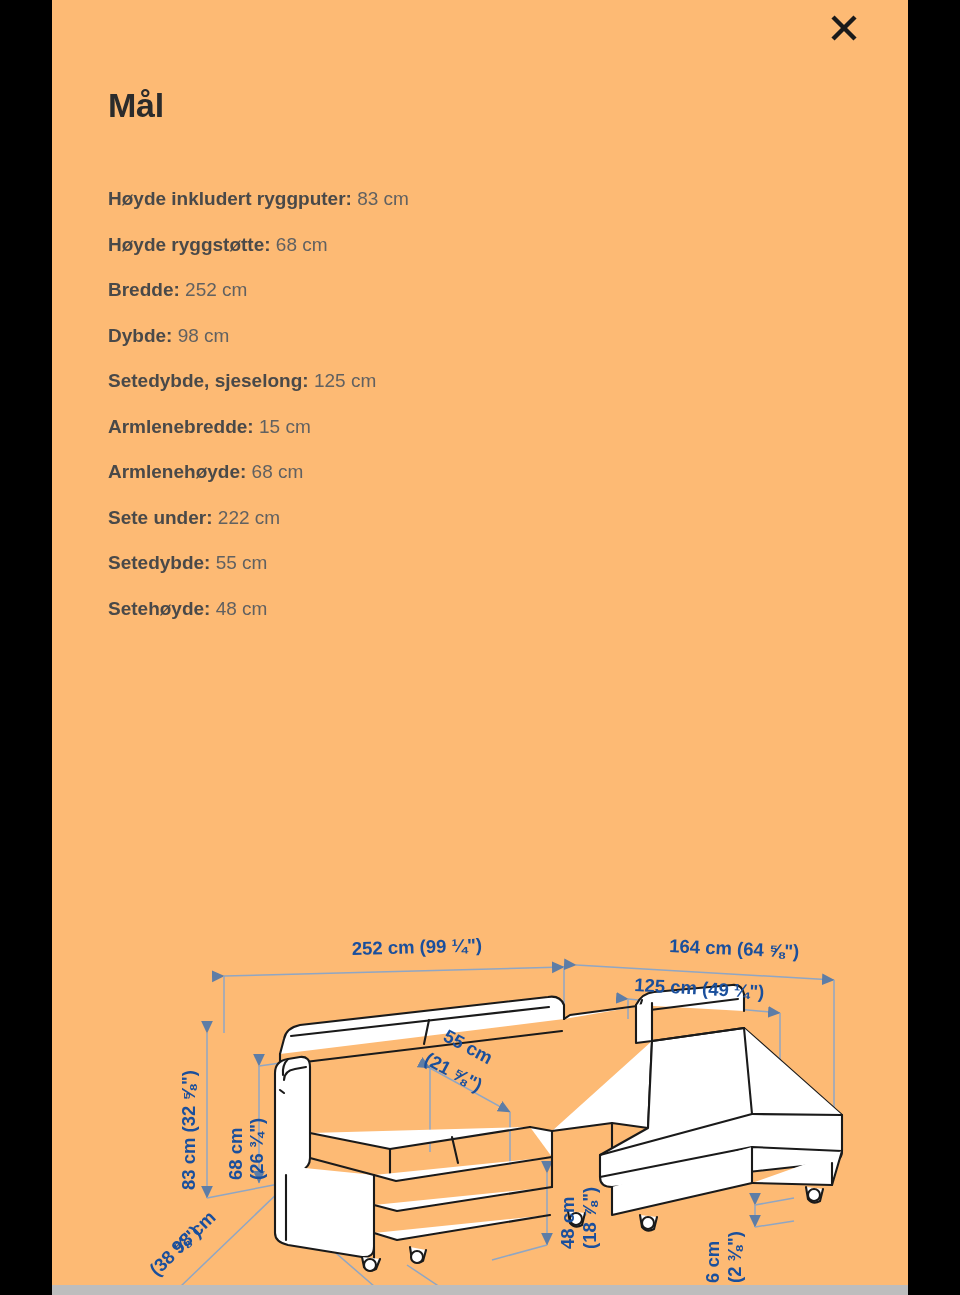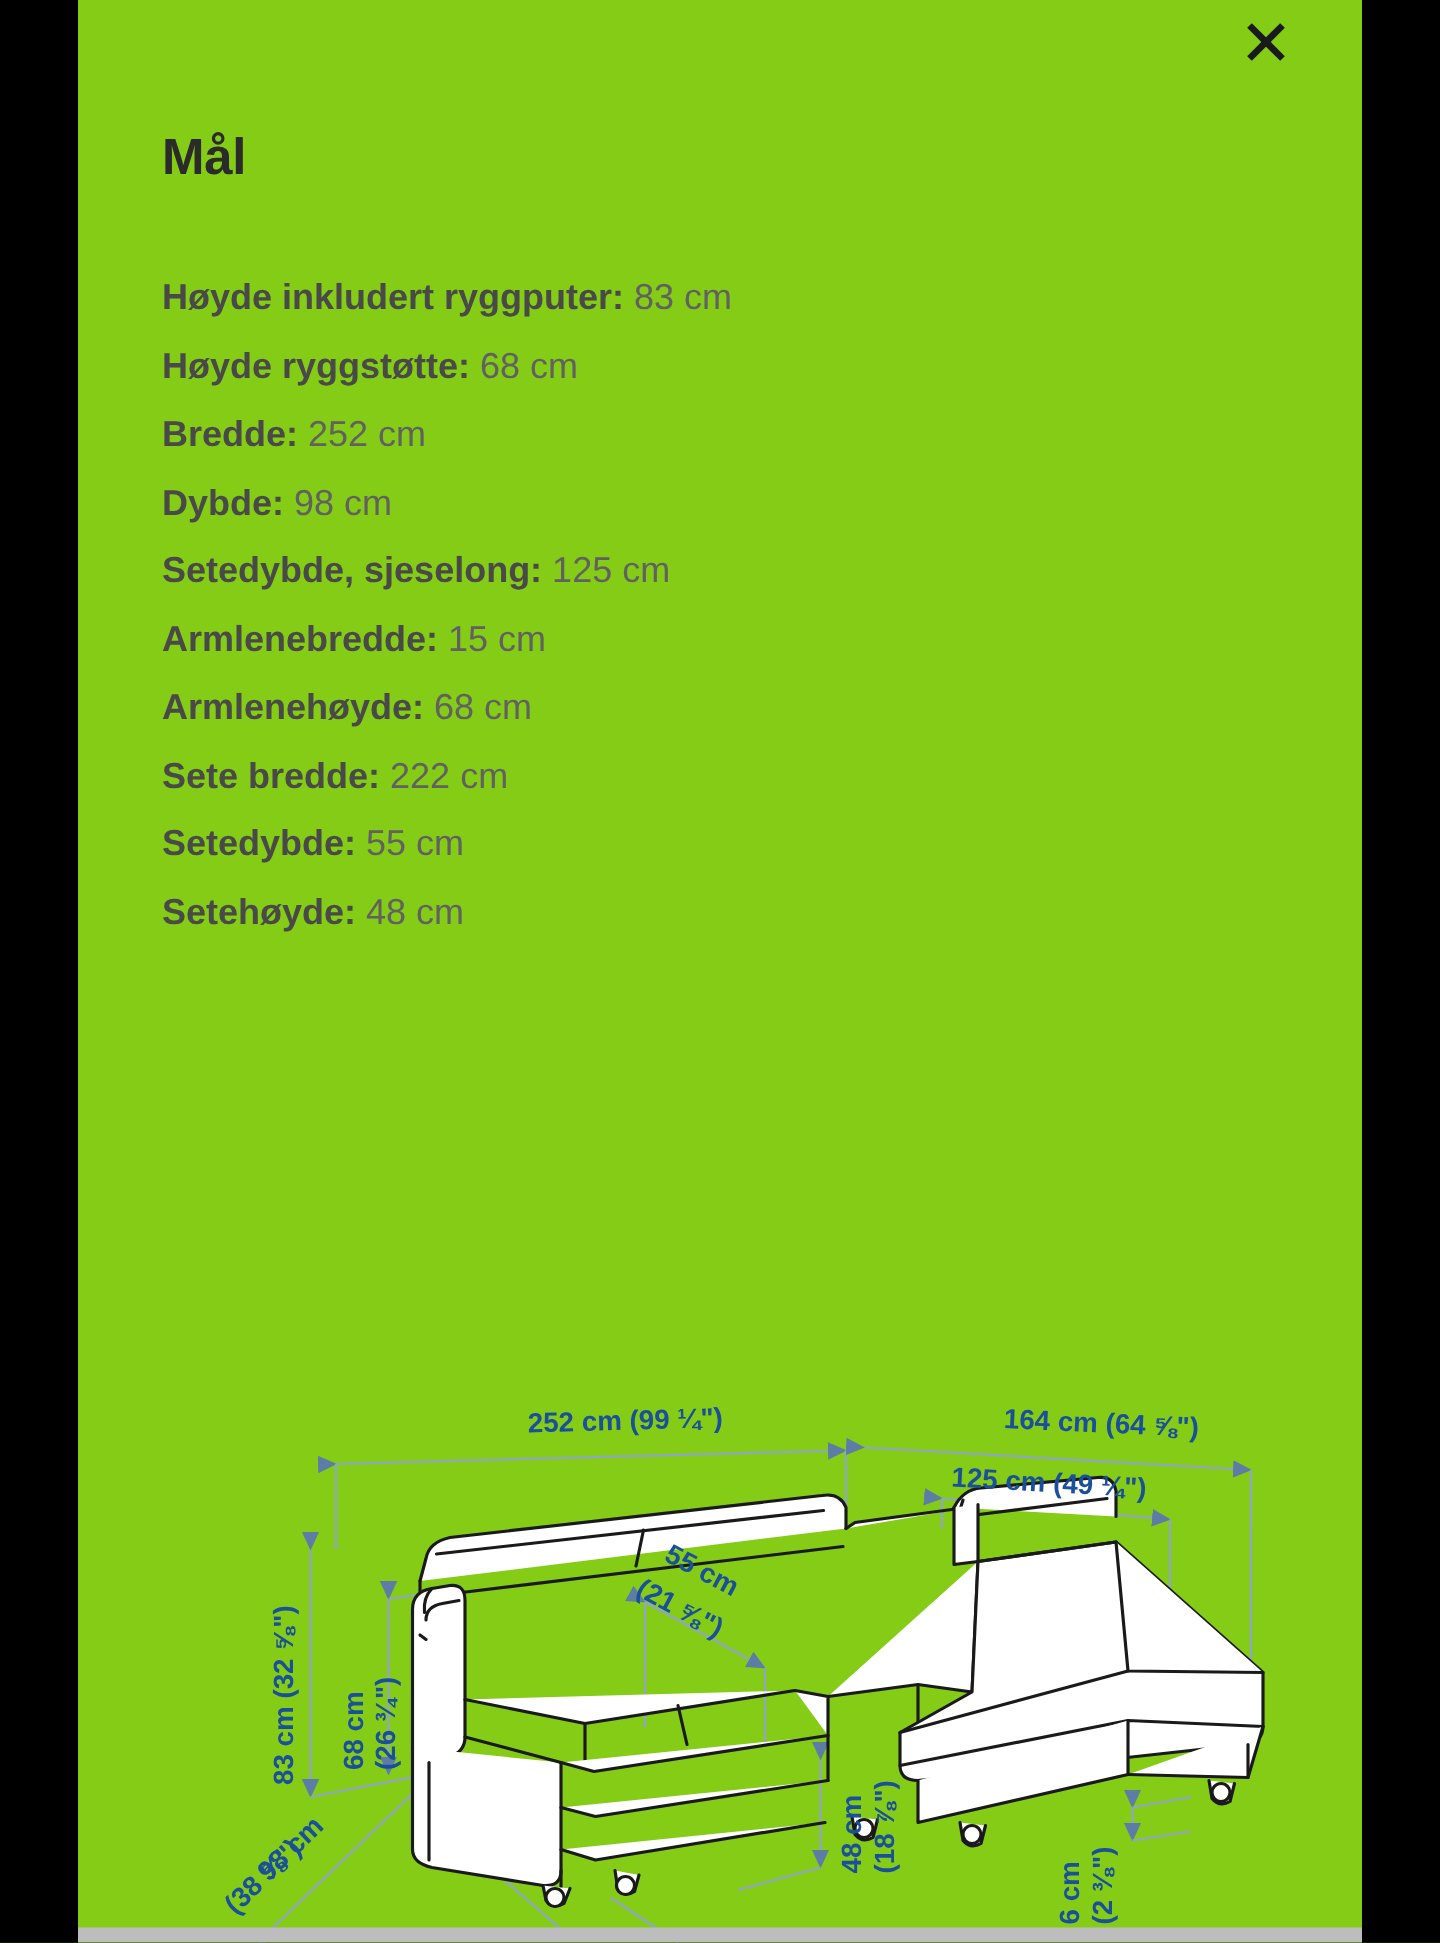--- a/index.html
+++ b/index.html
@@ -29,7 +29,7 @@
     top: 0;
     width: 856px;
     height: 1295px;
-    background: #84cc16;
+    background: #fdba74;
     overflow: hidden;
   }
 

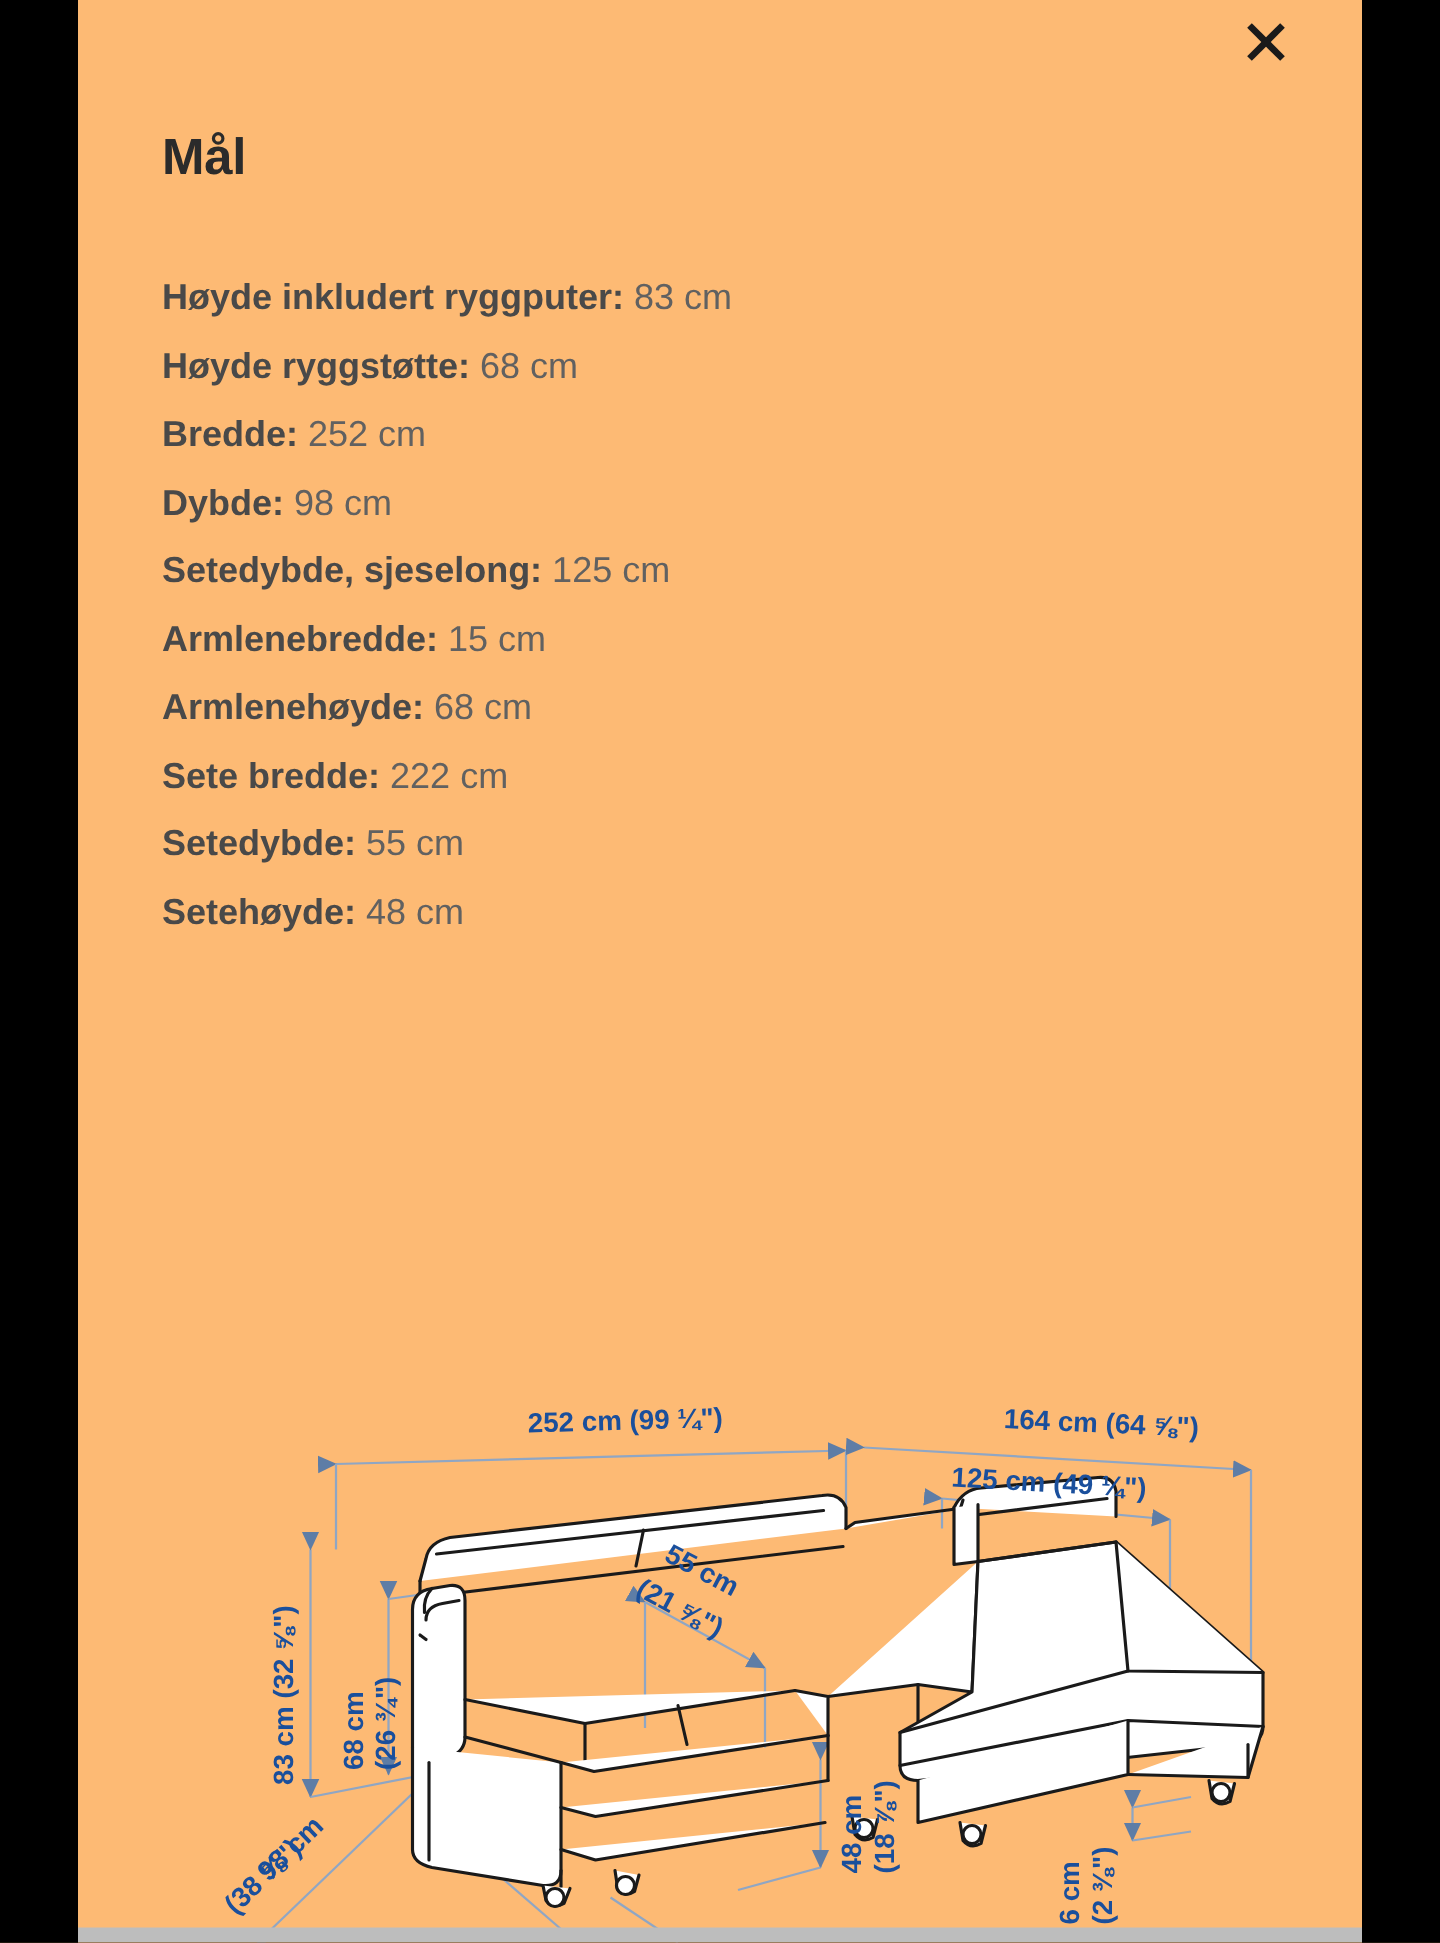--- a/index.html
+++ b/index.html
@@ -66,7 +66,7 @@
     width: 740px;
   }
   .spec-row {
-    font-size: 24px;
+    font-size: 19px;
     line-height: 45.5px;
     color: #5a5a5a;
     white-space: nowrap;

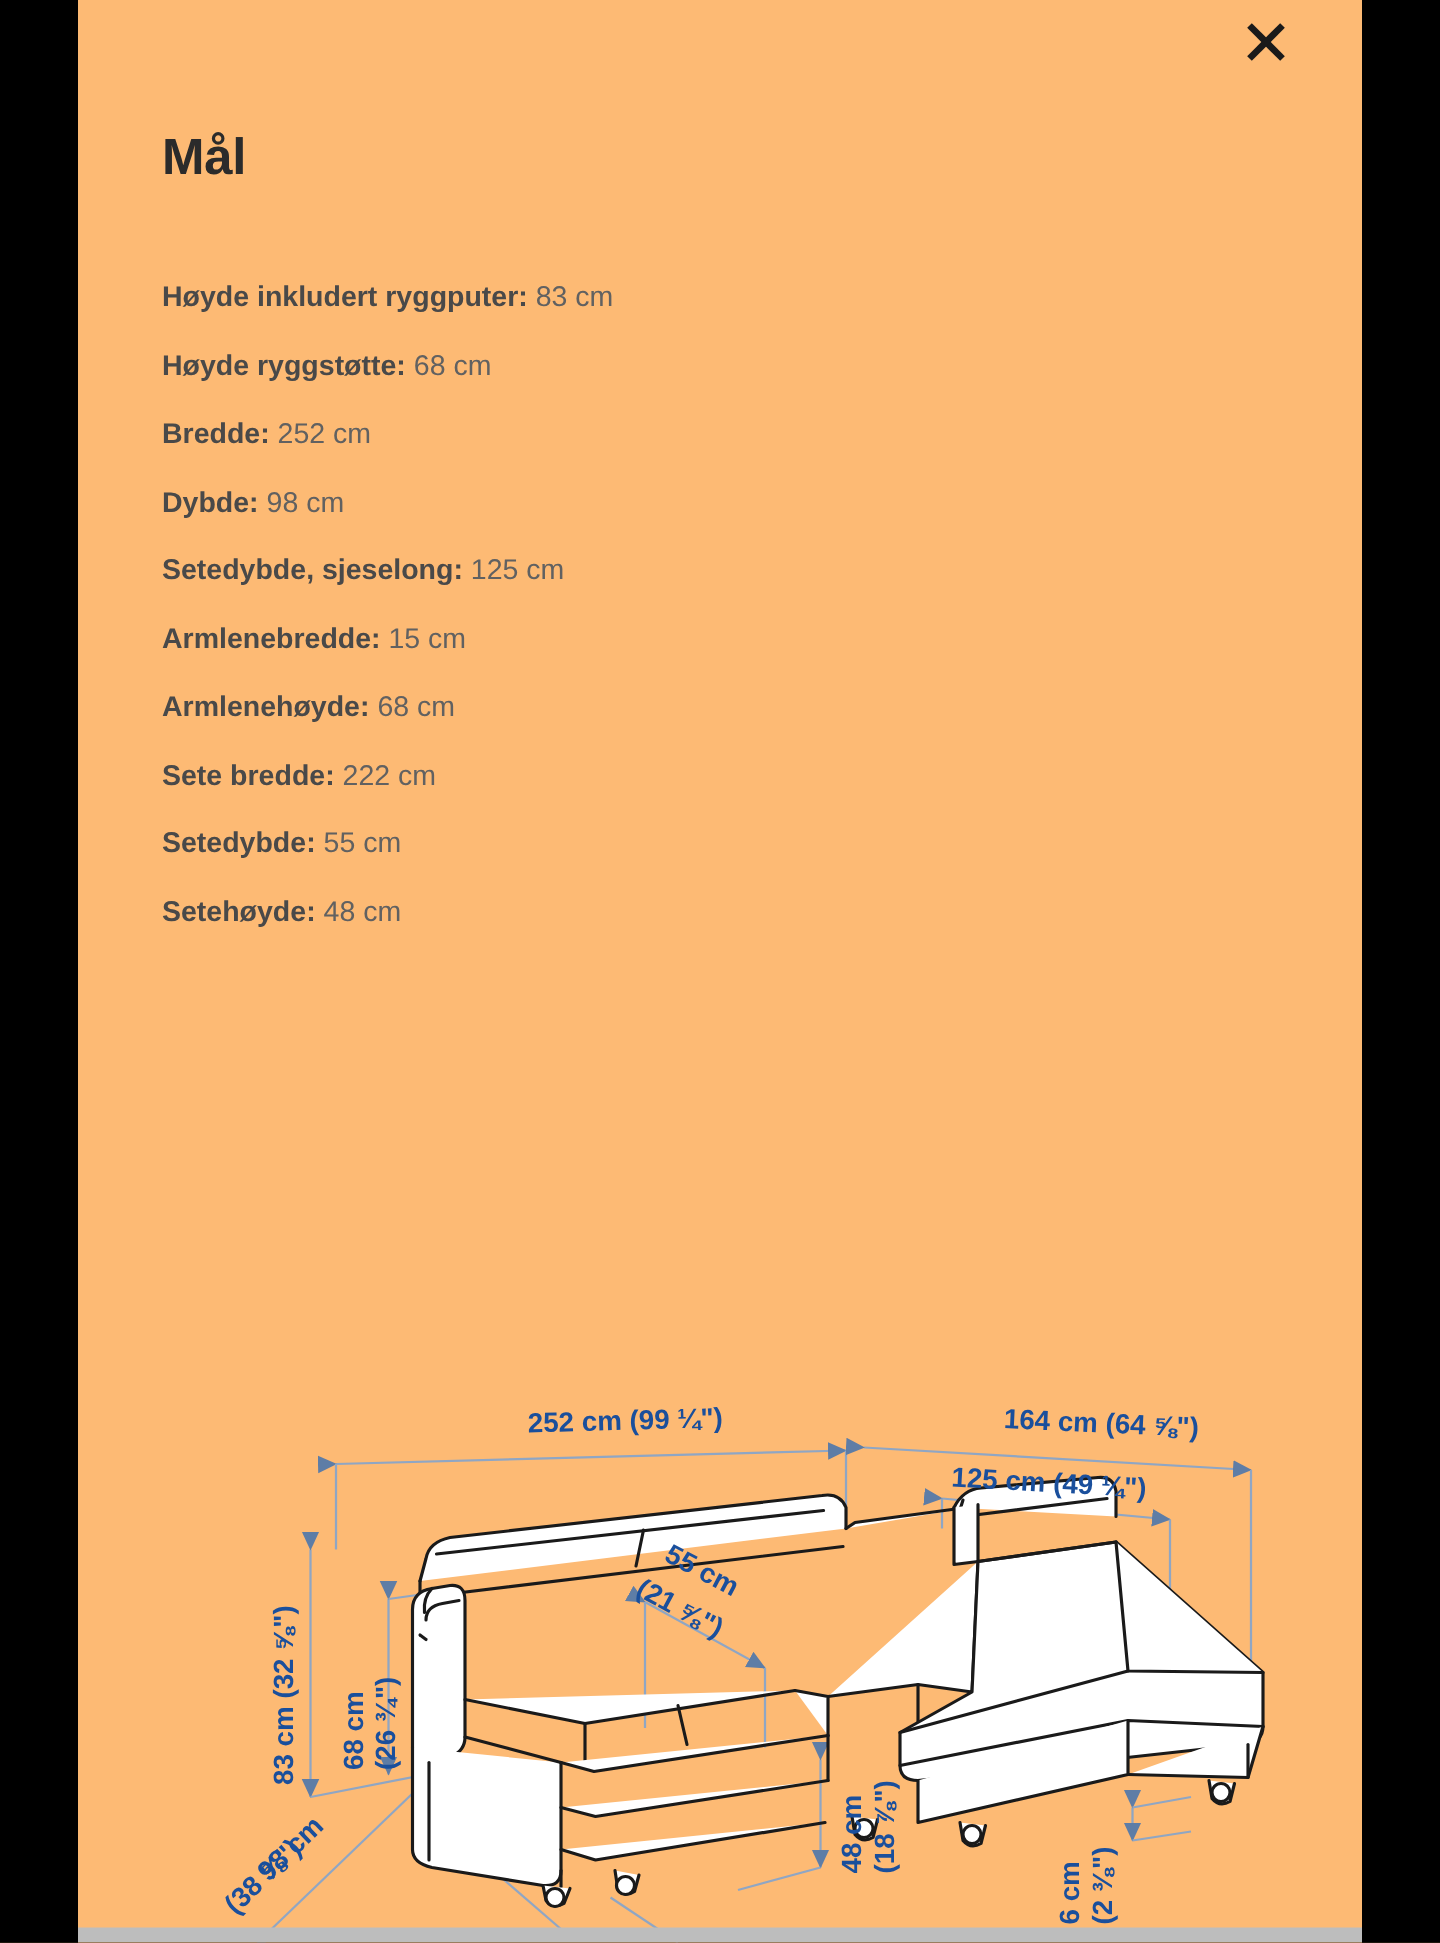--- a/index.html
+++ b/index.html
@@ -146,7 +146,7 @@
         <span class="spec-value">68 cm</span>
       </div>
       <div class="spec-row">
-        <span class="spec-label">Sete bredde:</span>
+        <span class="spec-label">Sete under:</span>
         <span class="spec-value">222 cm</span>
       </div>
       <div class="spec-row">

